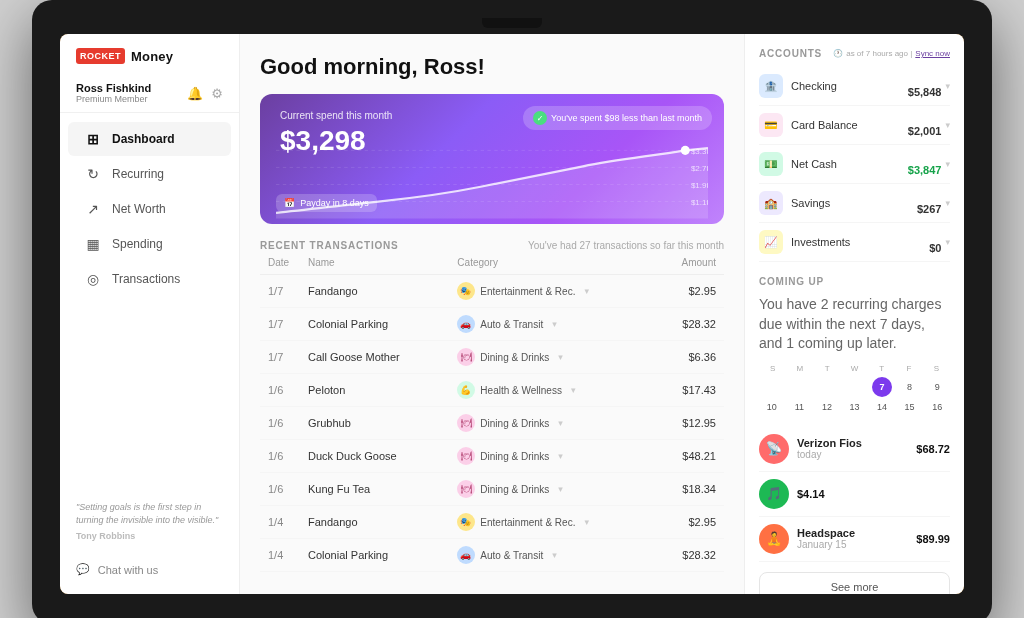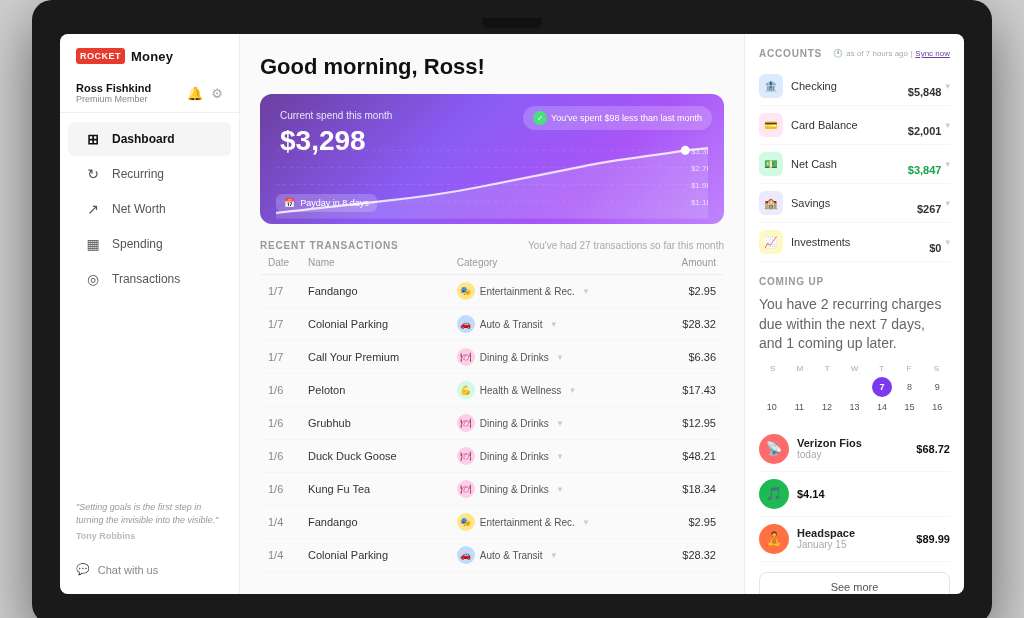--- a/index.html
+++ b/index.html
@@ -592,7 +592,7 @@
     </tr>
               <tr>
       <td class="date-col">1/7</td>
-      <td>Call Your Premium</td>
+      <td>Call Goose Mother</td>
       <td>
         <div class="category-badge">
           <div class="category-icon cat-dining">🍽</div>

